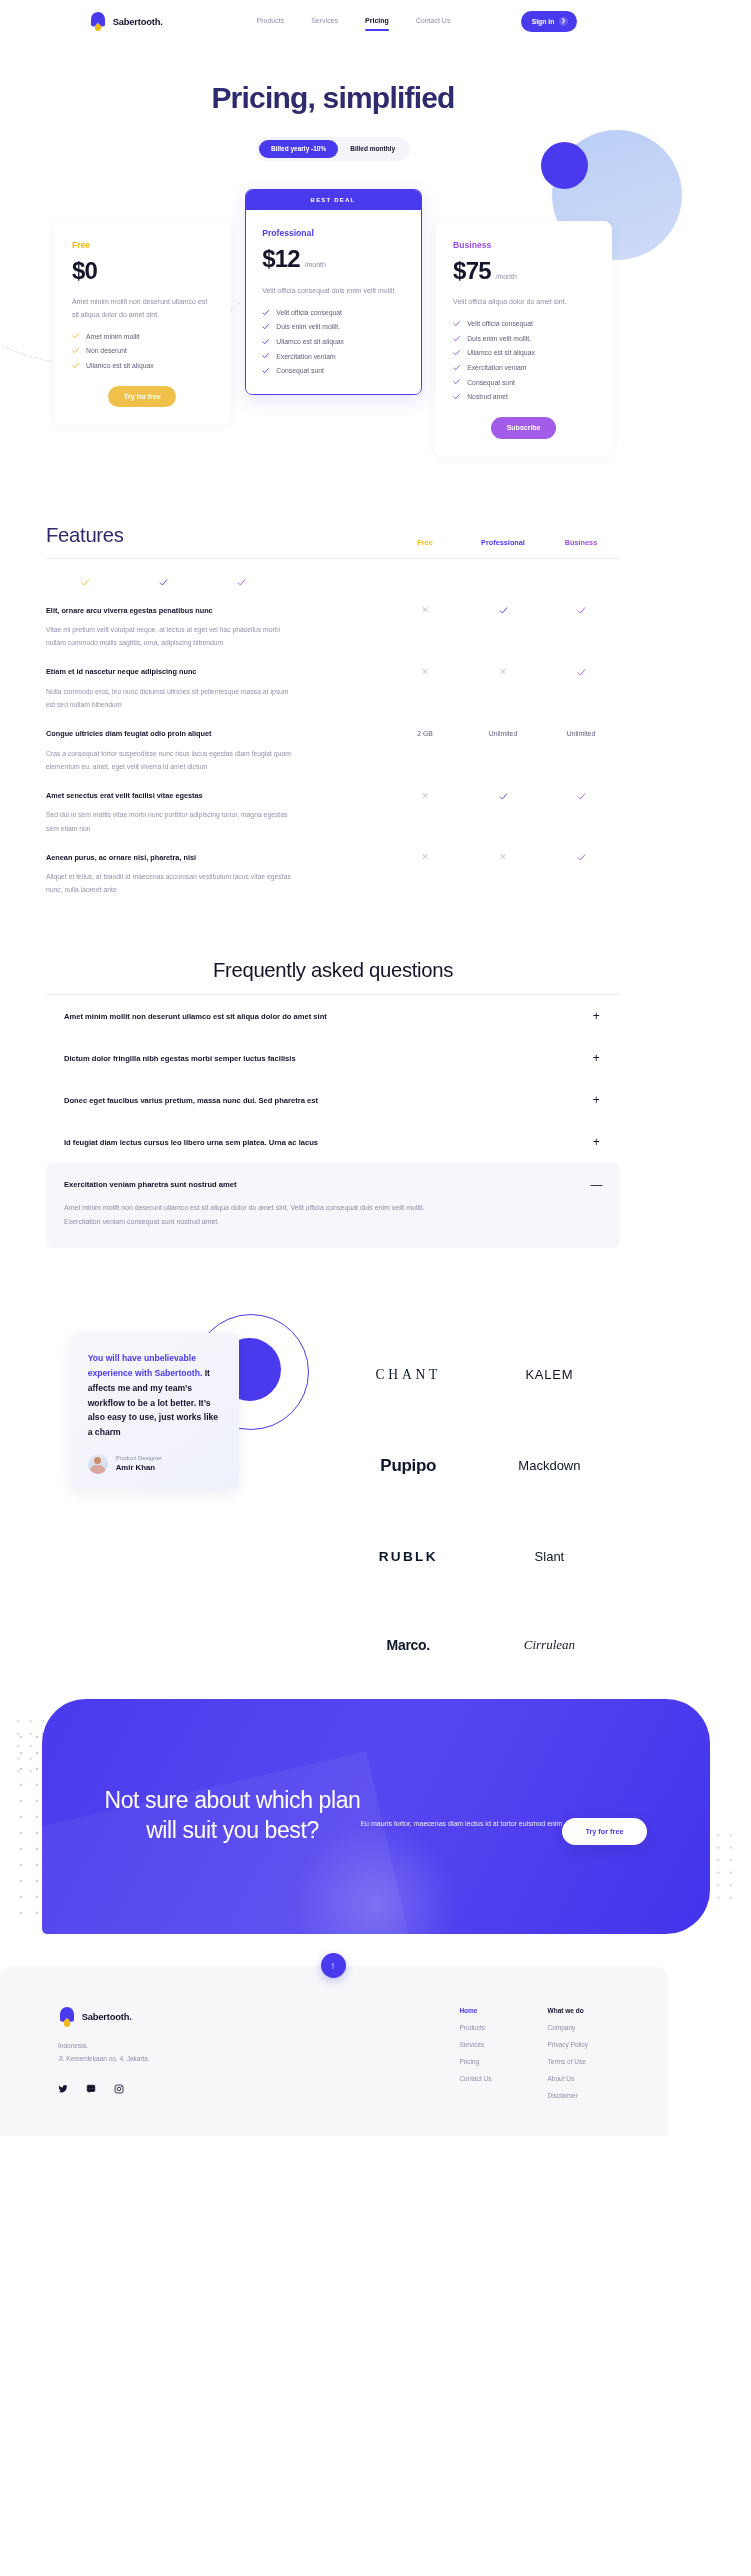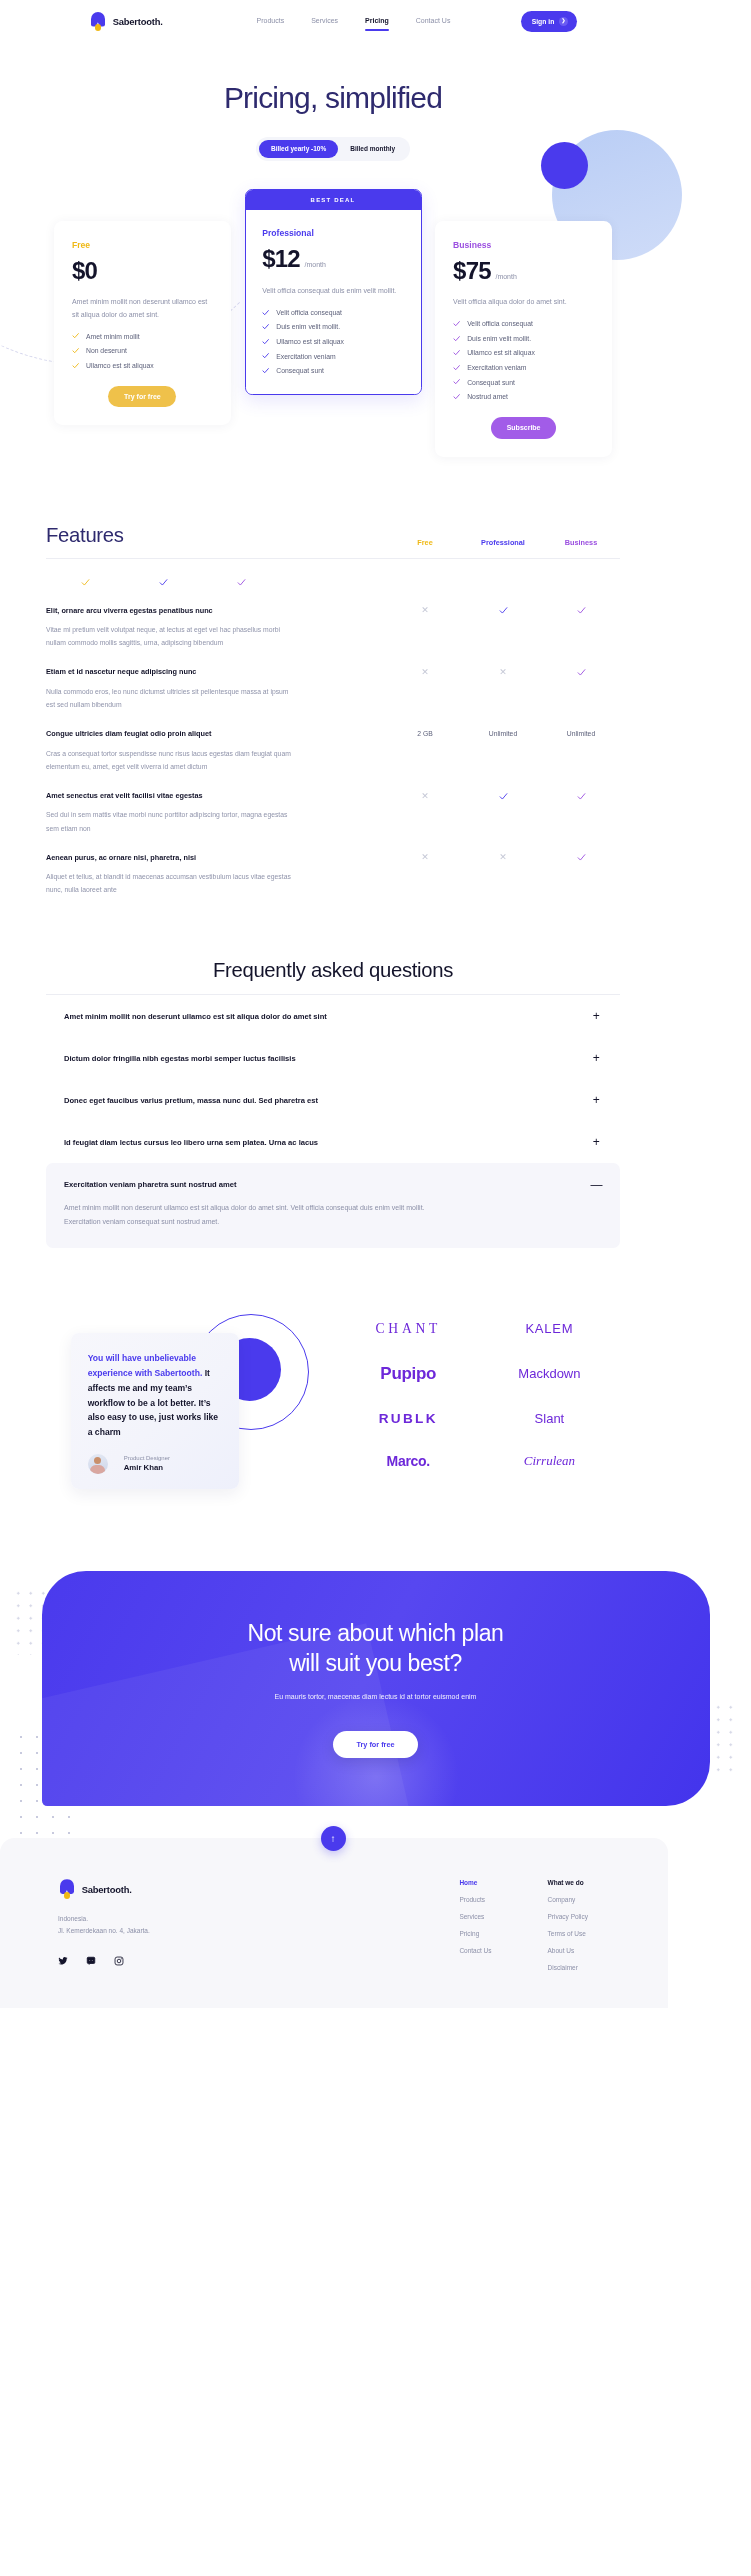--- a/index.html
+++ b/index.html
@@ -78,7 +78,7 @@
   
   .hero { position:relative; text-align:center; padding-top:38px; z-index:4; }
   .hero h1 {
-    font-size:30px; font-weight:400; letter-spacing:-0.8px; color:#2e2a6e;
+    font-size:30px; font-weight:700; letter-spacing:-0.8px; color:#2e2a6e;
   }
   .toggle {
     margin:22px auto 0; display:inline-flex; align-items:center;

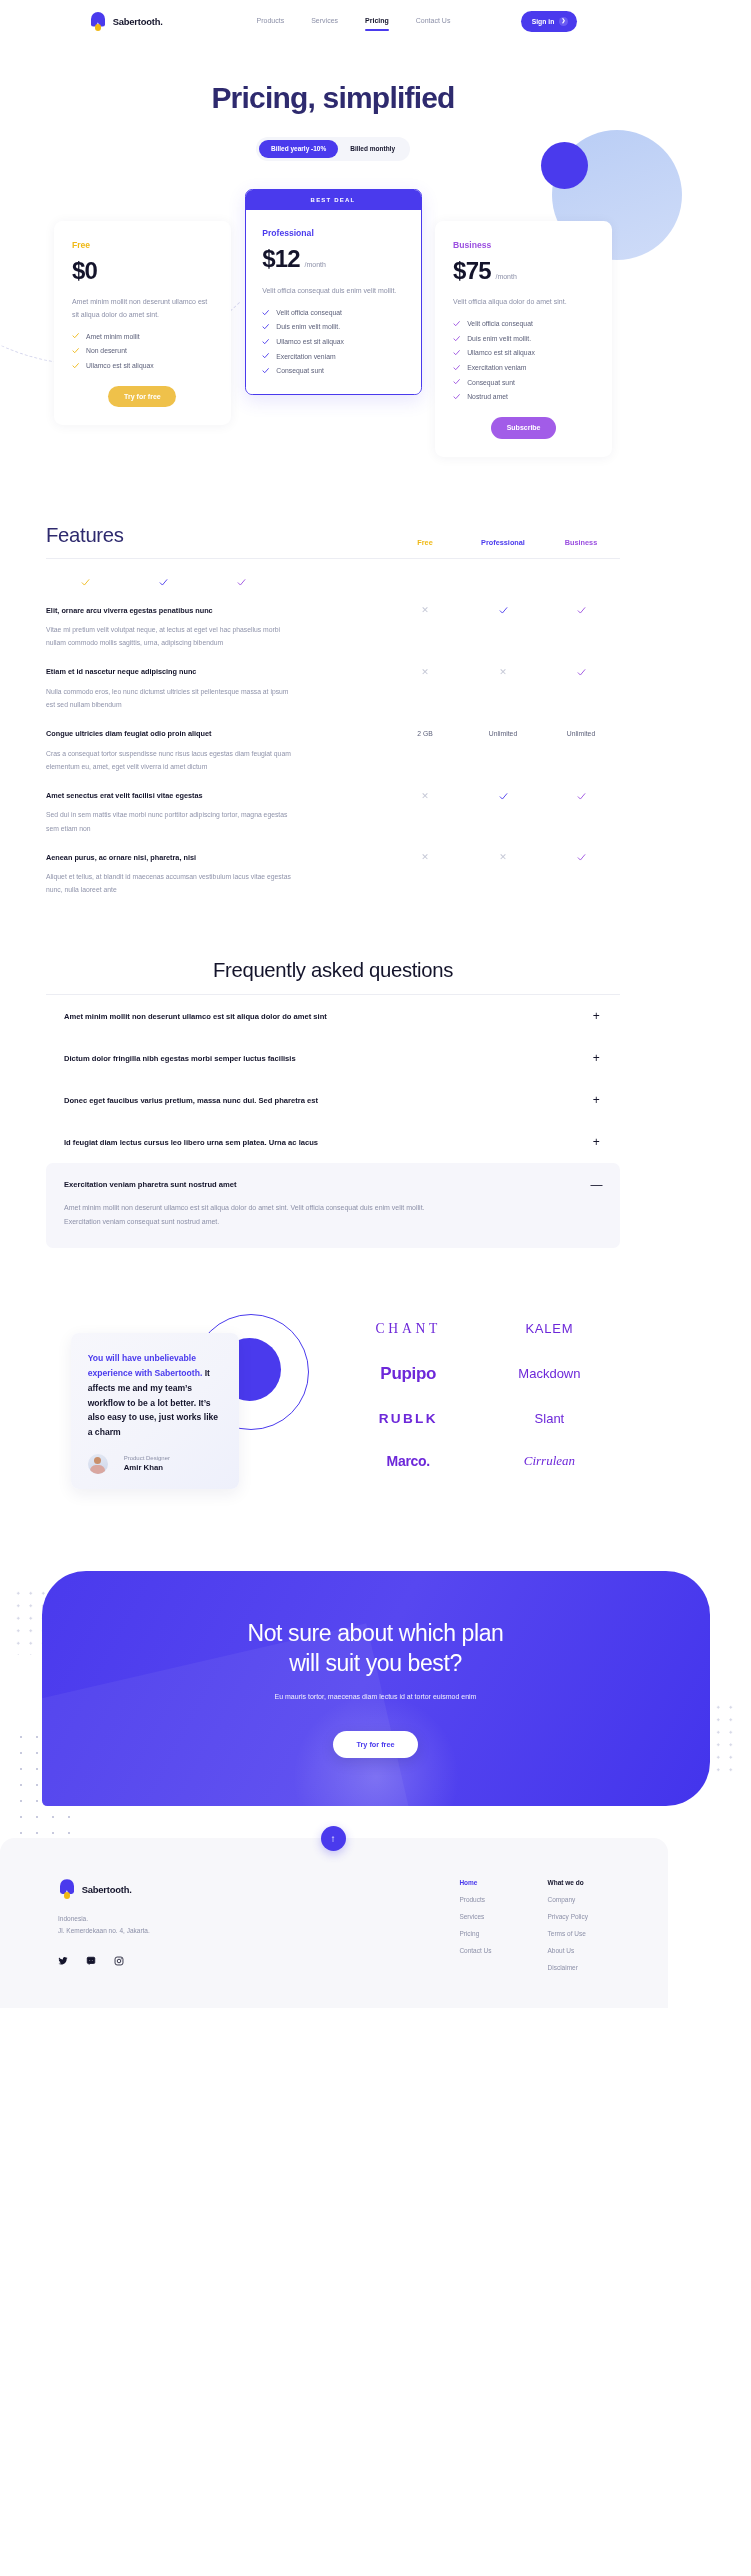--- a/index.html
+++ b/index.html
@@ -221,7 +221,7 @@
     grid-template-columns:1fr 1fr; row-gap:27px; align-items:center;
     justify-items:center; padding-left:15.7px;
   }
-  .logo { color:#6d28d9; white-space:nowrap; }
+  .logo { color:#0f172a; white-space:nowrap;margin-top:46px; }
   .logo.chant { font-family:"Liberation Serif", serif; font-size:13.6px; letter-spacing:3.7px; }
   .logo.kalem { font-size:13px; letter-spacing:0.8px; }
   .logo.pupipo { font-size:17px; font-weight:700; letter-spacing:-0.3px; }

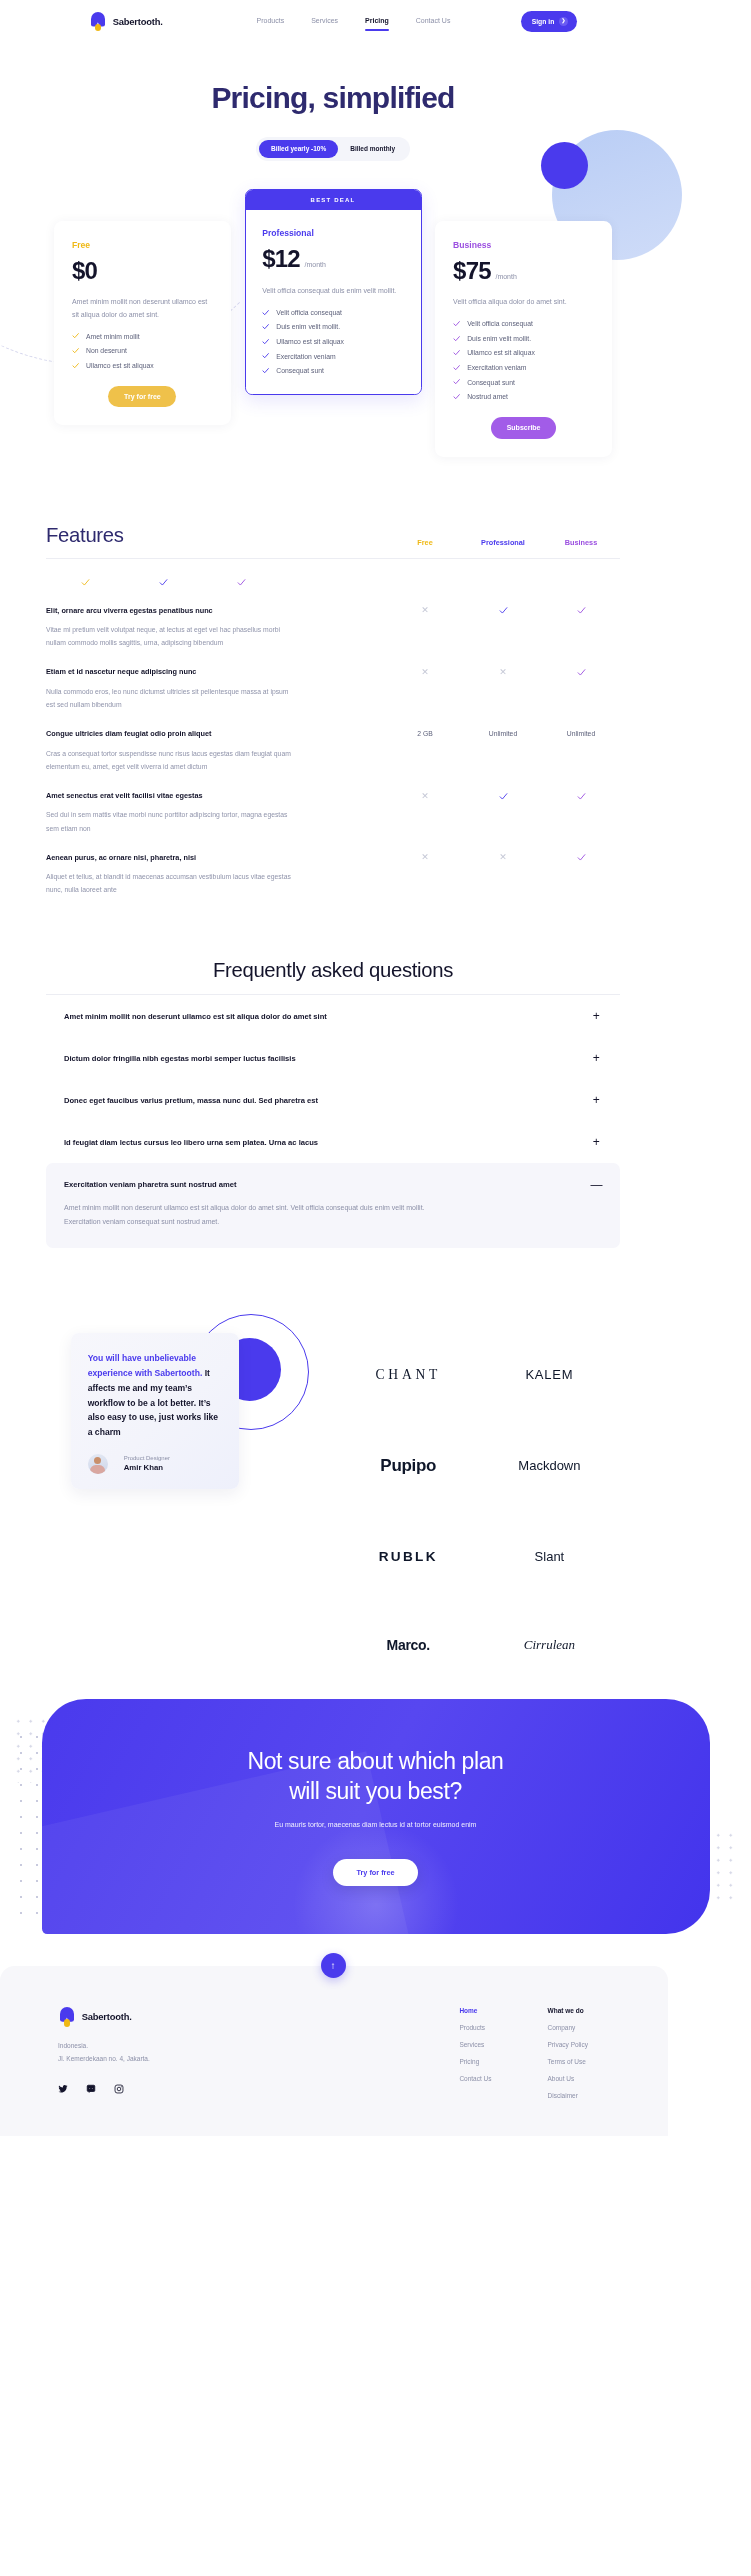--- a/index.html
+++ b/index.html
@@ -200,7 +200,7 @@
   }
   .testi-quote { font-size:8.6px; font-weight:700; line-height:1.72; color:#14142b; }
   .testi-quote .hl { color:#4a3aed; }
-  .testi-foot { margin-top:13.6px; display:flex; align-items:center; gap:16px; }
+  .testi-foot { margin-top:13.6px; display:flex; align-items:center; gap:8px; }
   .avatar {
     width:20px; height:20px; border-radius:50%; flex:none; overflow:hidden;
     background:linear-gradient(170deg,#e4e9f4,#cdd6ea); position:relative;

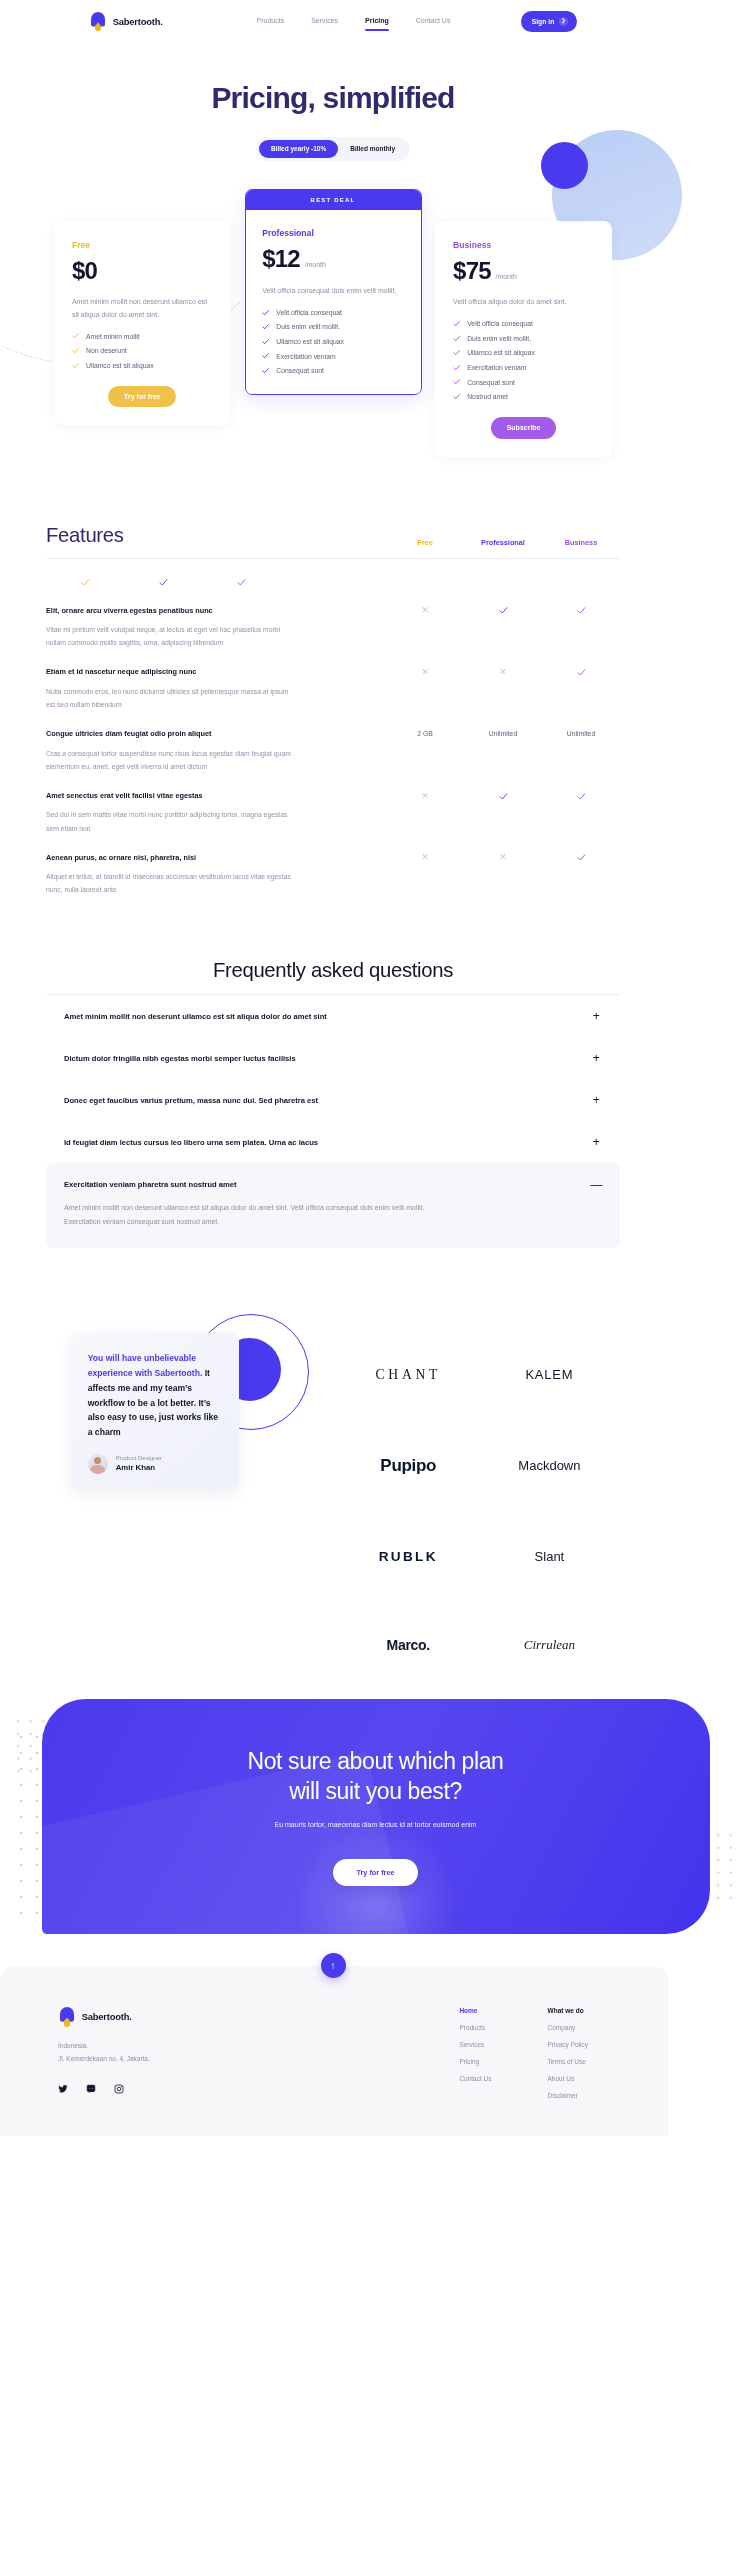--- a/index.html
+++ b/index.html
@@ -247,7 +247,7 @@
     position:relative; width:668px; margin:0 auto; height:235px;
     border-radius:44px 44px 44px 5.2px; overflow:hidden;
     background:linear-gradient(118deg,#4a3aed 0%,#5747f0 48%,#4334ec 100%);
-    display:flex; flex-direction:column; align-items:center;
+    display:flex; flex-direction:row; align-items:center;
     justify-content:center; text-align:center; color:#fff;
   }
   .cta::before {

